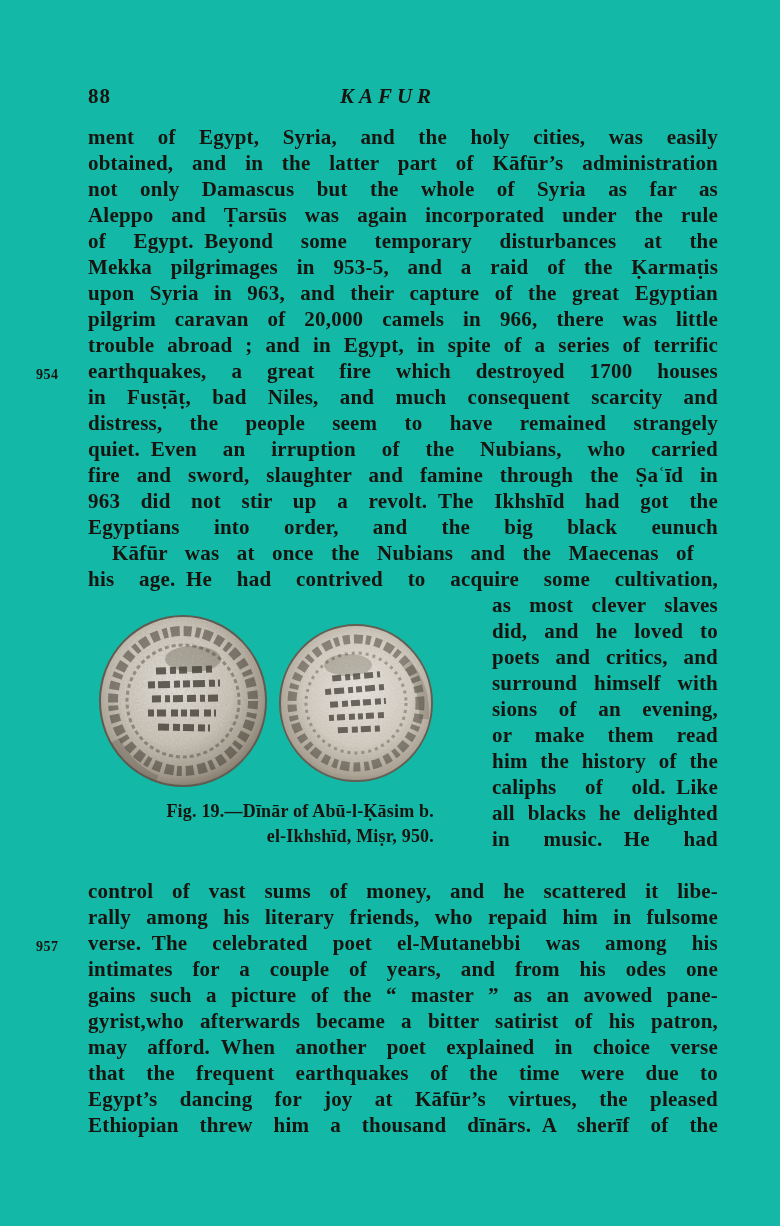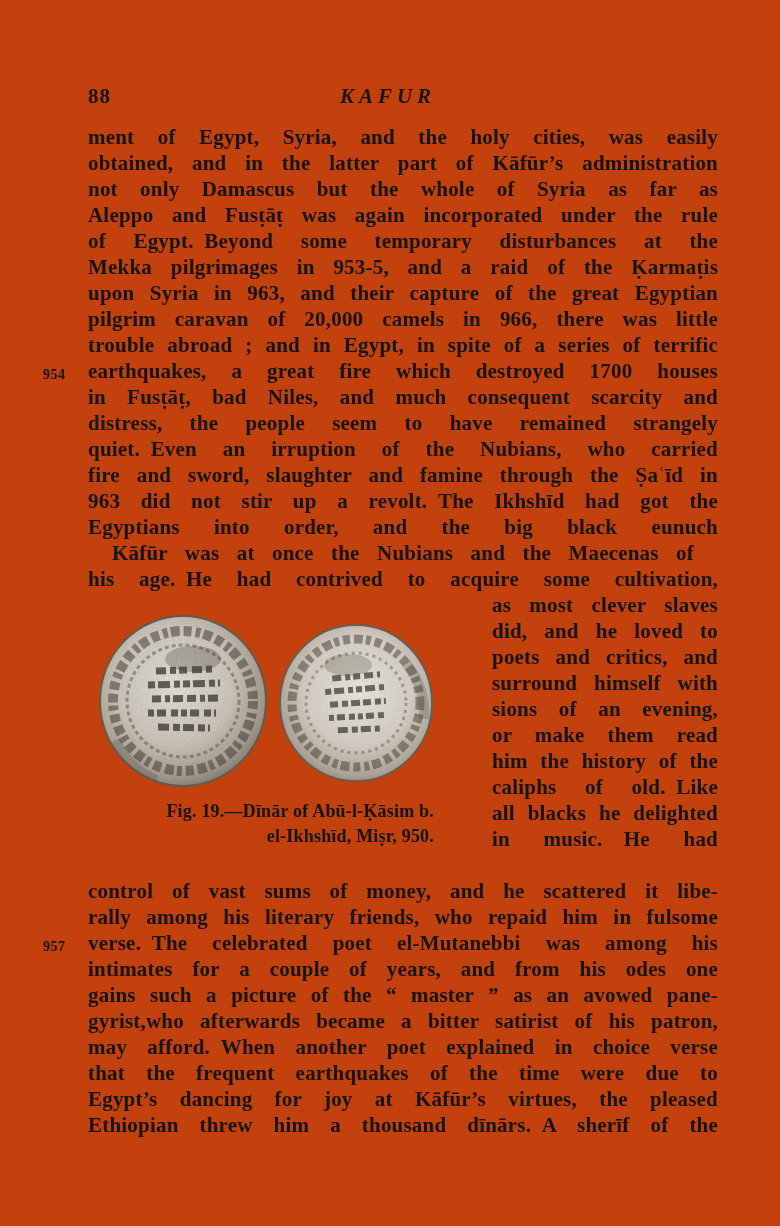--- a/index.html
+++ b/index.html
@@ -7,7 +7,7 @@
     position:relative;
     width:780px;height:1226px;
     margin:0 auto;
-    background:#c2410c;
+    background:#14b8a6;
     color:#18140f;
     font-family:"Liberation Serif","DejaVu Serif",serif;
     font-weight:bold;

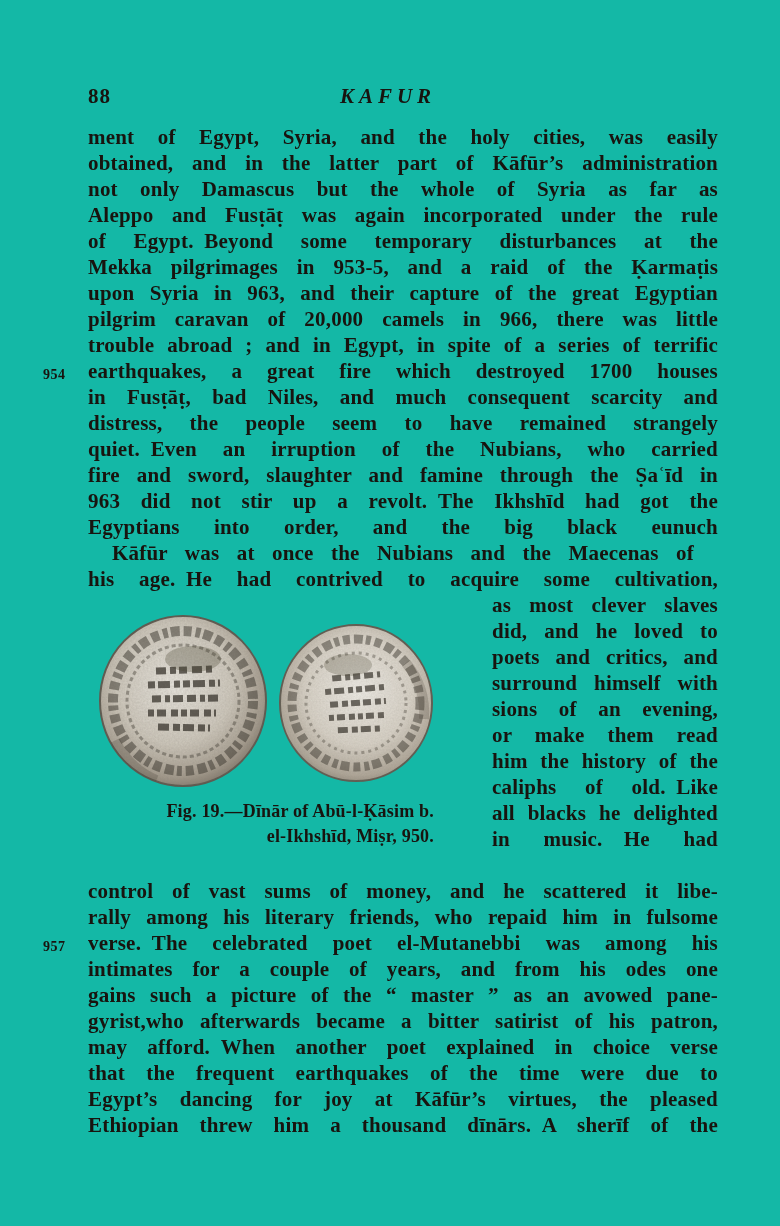--- a/index.html
+++ b/index.html
@@ -67,7 +67,7 @@
         </div>
         <div class="line">
           
-          <span class="line-text">Aleppo and Fusṭāṭ was again incorporated under the rule</span>
+          <span class="line-text">Aleppo and Ṭarsūs was again incorporated under the rule</span>
         </div>
         <div class="line">
           

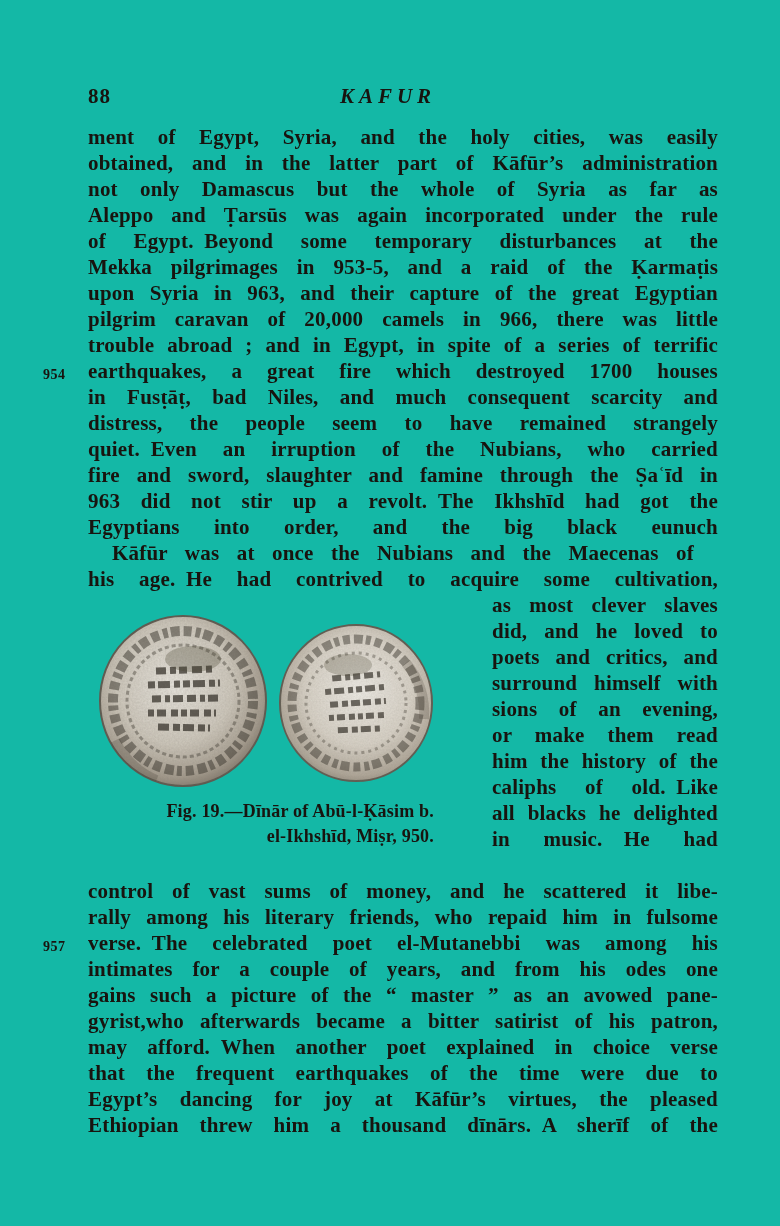--- a/index.html
+++ b/index.html
@@ -27,7 +27,7 @@
   .line.indent .line-text{padding-left:24px;display:inline-block;width:calc(100% - 24px);box-sizing:border-box;}
   .line .note{
     position:absolute;left:-52px;top:4px;width:46px;
-    font-size:14px;letter-spacing:0.5px;margin-left:7px;
+    font-size:14px;letter-spacing:0.5px;
   }
   
   .fig-row{display:flex;height:286px;}

